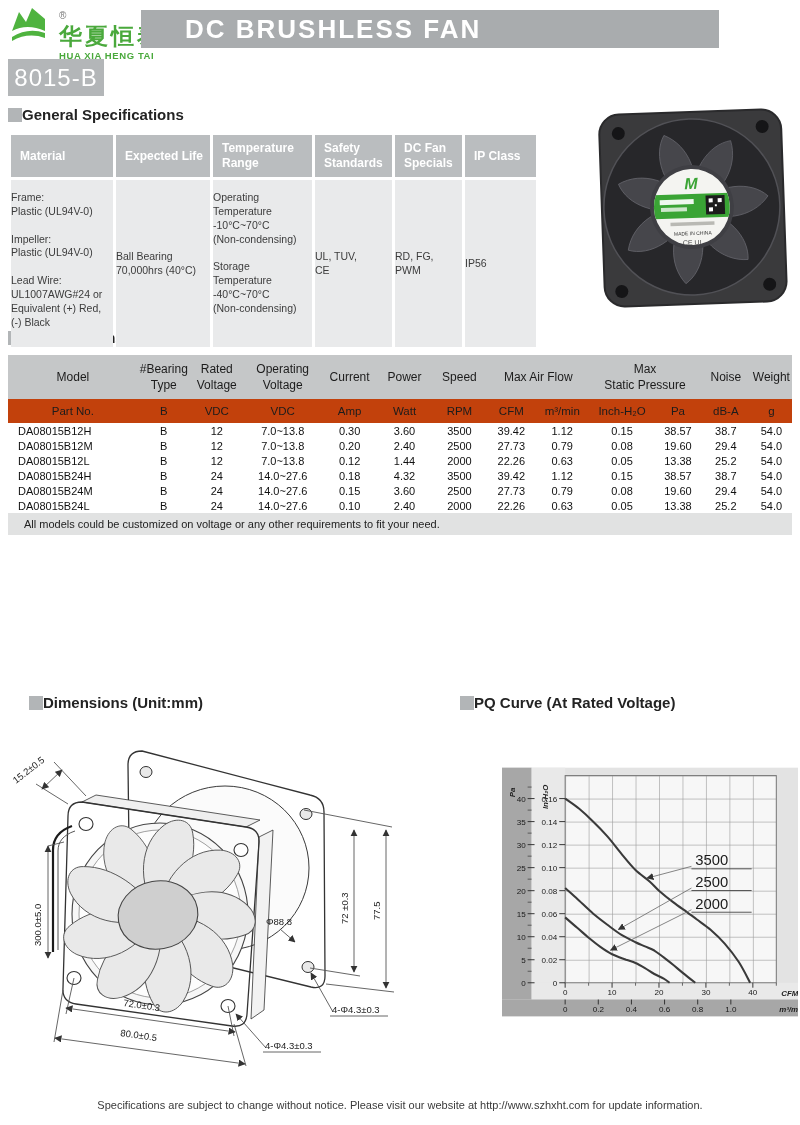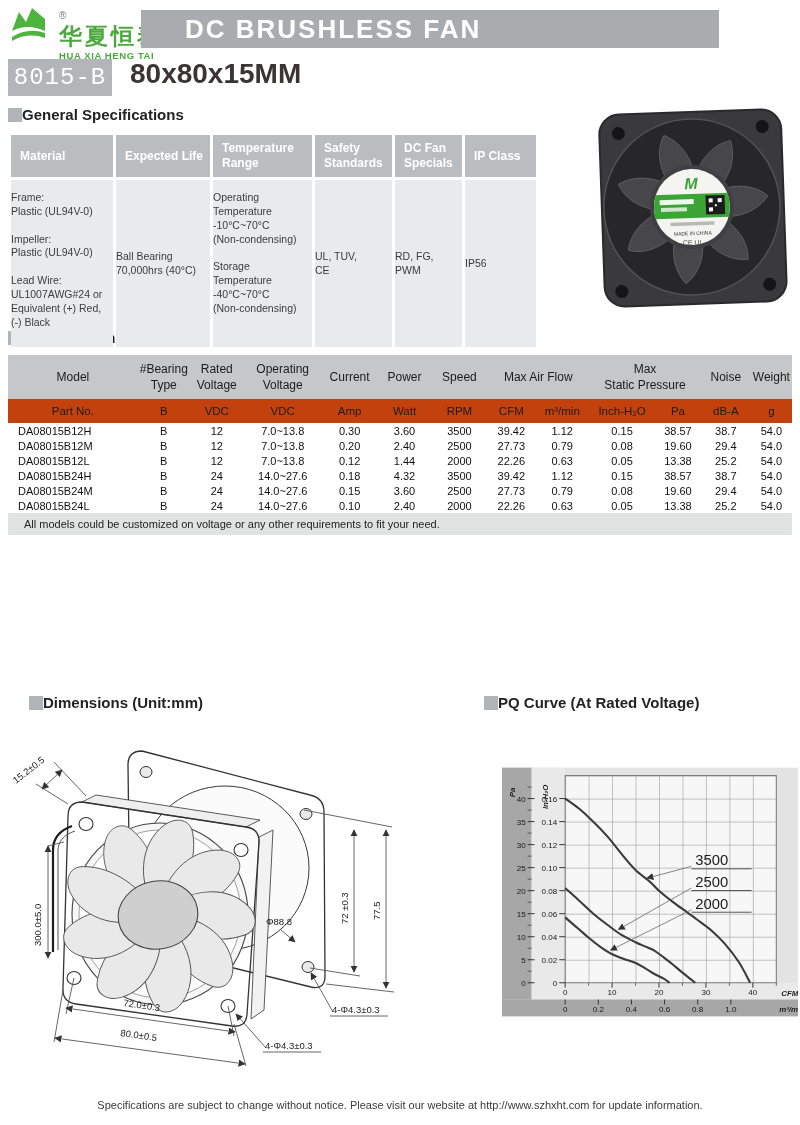--- a/index.html
+++ b/index.html
@@ -15,8 +15,8 @@
   .banner{position:absolute;left:141px;top:10px;width:578px;height:38px;background:#a9acae;
           color:#fff;font-size:26px;font-weight:bold;line-height:38px;padding-left:44px;
           letter-spacing:2px;box-sizing:border-box;}
-  .badge{position:absolute;left:8px;top:59px;width:104px;height:37px;background:#b3b6b8;
-         color:#fff;font-size:24px;line-height:37px;text-align:center;letter-spacing:1px;font-family:Liberation Mono, monospace;}
+  .badge{position:absolute;left:8px;top:59px;width:96px;height:37px;background:#b3b6b8;
+         color:#fff;font-size:24px;line-height:37px;text-align:center;letter-spacing:1px;}
   .size-label{position:absolute;left:130px;top:58px;font-size:28px;font-weight:600;color:#3a3433;}
   
   .sec{position:absolute;display:flex;align-items:center;font-size:15px;font-weight:bold;color:#232323;}

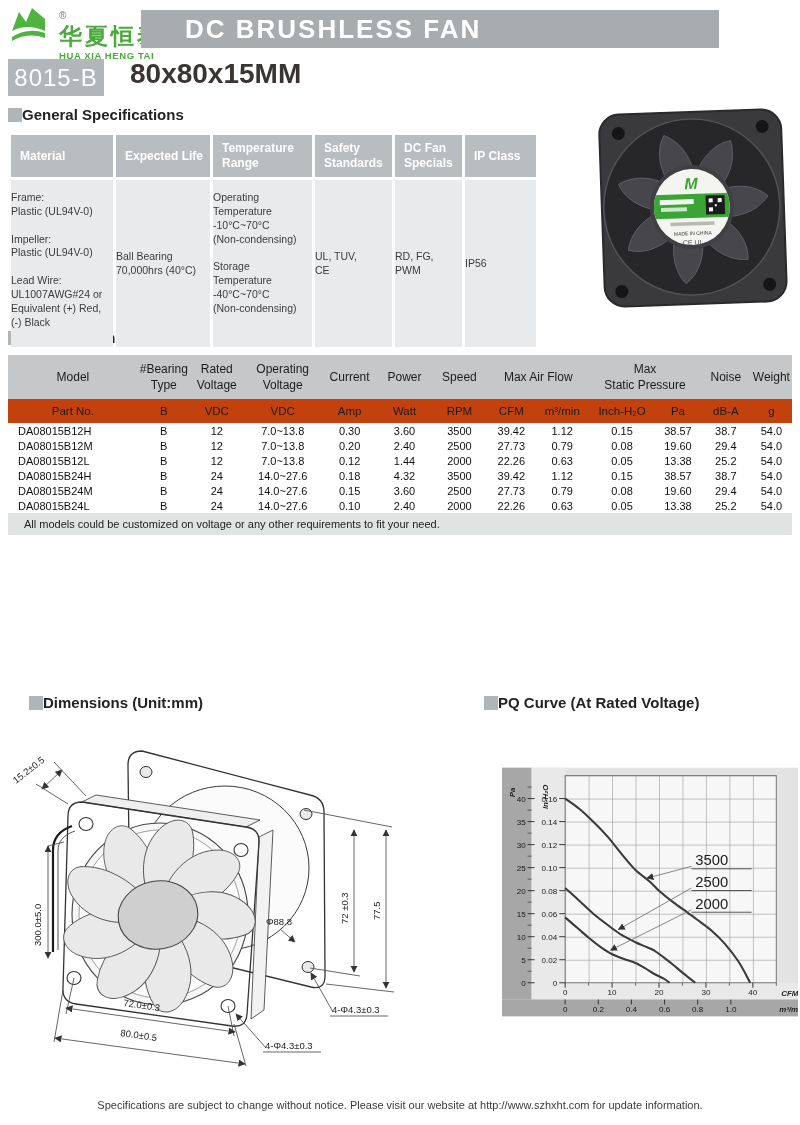--- a/index.html
+++ b/index.html
@@ -77,7 +77,6 @@
   <div class="banner">DC BRUSHLESS FAN</div>
 
   <div class="badge">8015-B</div>
-  <div class="size-label">80x80x15MM</div>
 
   <div class="sec" id="sec-general">
     <span class="sq"></span>

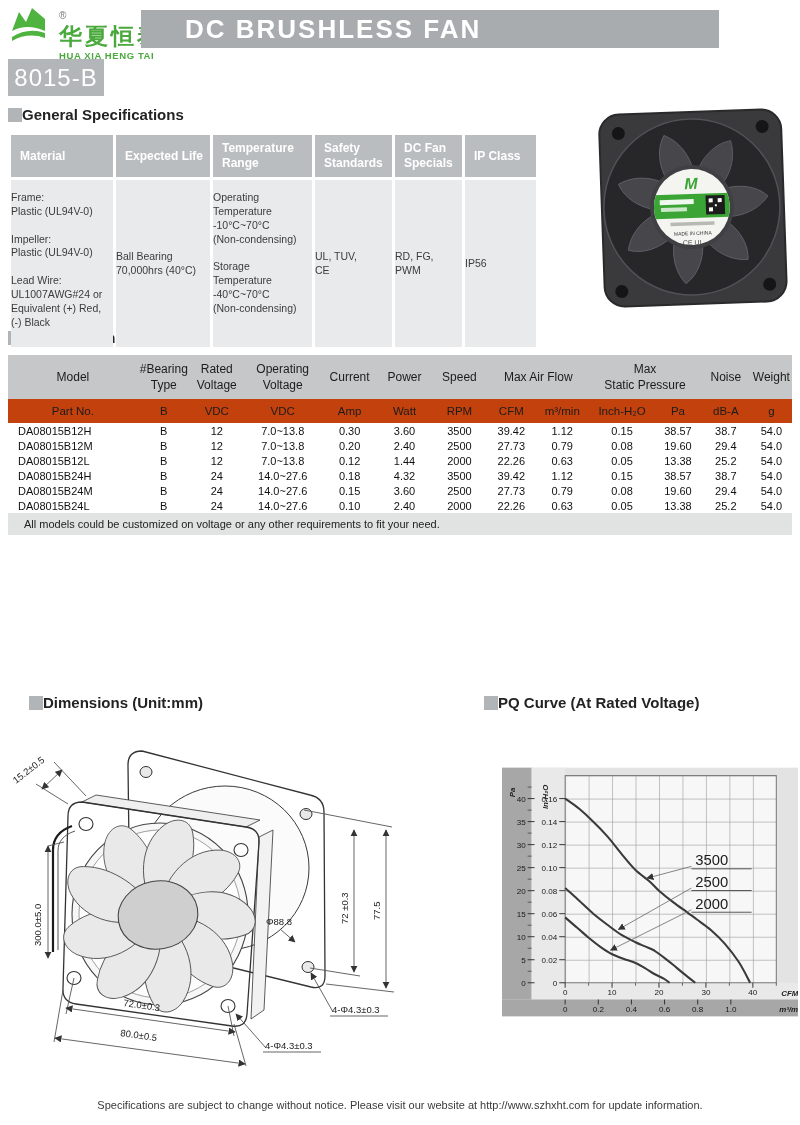--- a/index.html
+++ b/index.html
@@ -24,7 +24,7 @@
   #sec-general{left:8px;top:106px;}
   #sec-specs{left:8px;top:329px;}
   #sec-dims{left:8px;top:694px;margin-left:21px;}
-  #sec-pq{left:484px;top:694px;justify-content:center;}
+  #sec-pq{left:460px;top:694px;justify-content:center;}
   
   #gen-table{position:absolute;left:8px;top:132px;border-collapse:separate;border-spacing:3px;}
   #gen-table th{background:#babdbf;color:#fff;font-size:12px;font-weight:bold;text-align:left;

